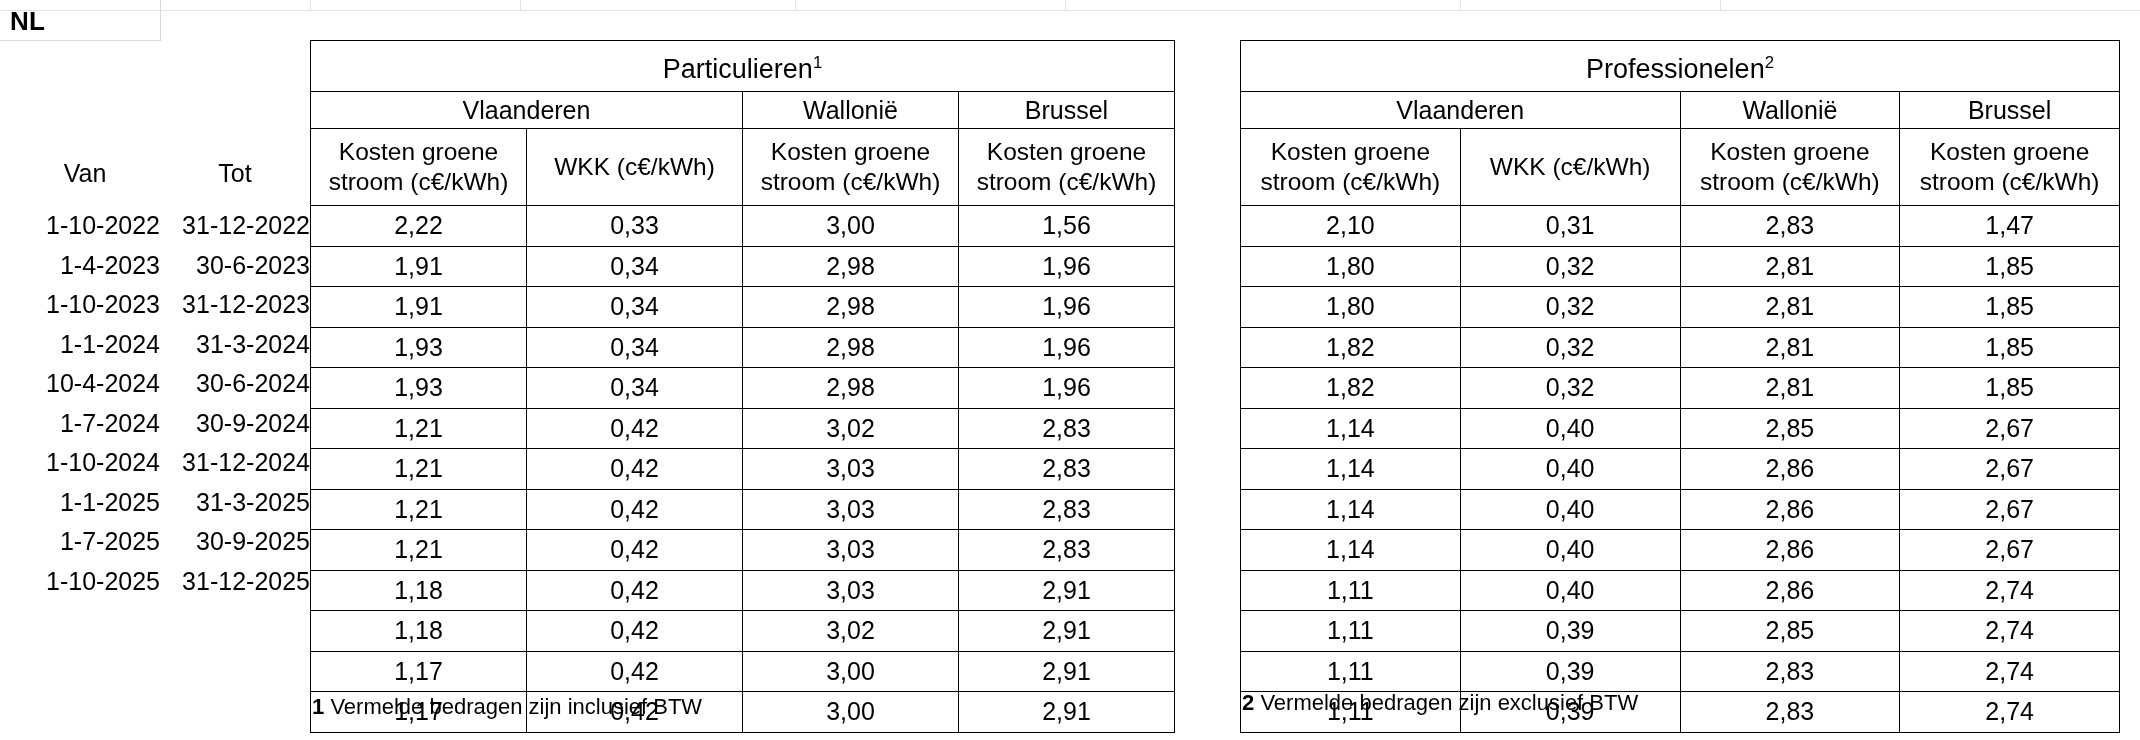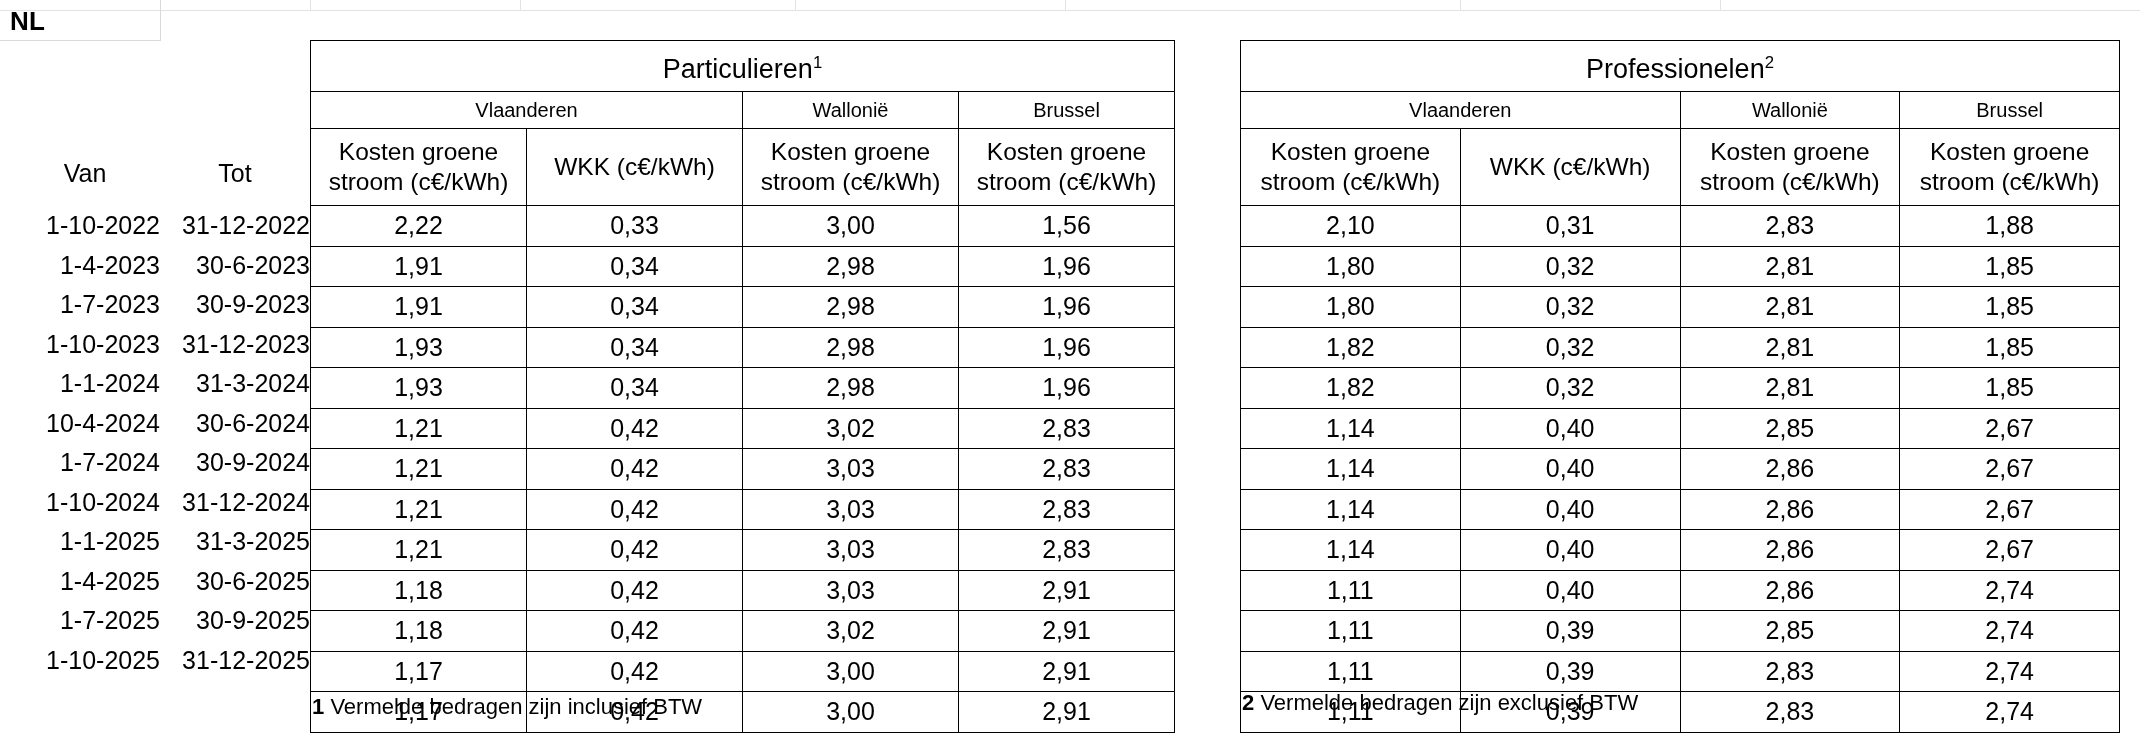--- a/index.html
+++ b/index.html
@@ -105,7 +105,7 @@
     margin-left: 12px;
   }
   .region {
-    font-size: 20px;
+    font-size: 25px;
     font-weight: bold;
     height: 36px;
     line-height: 36px;

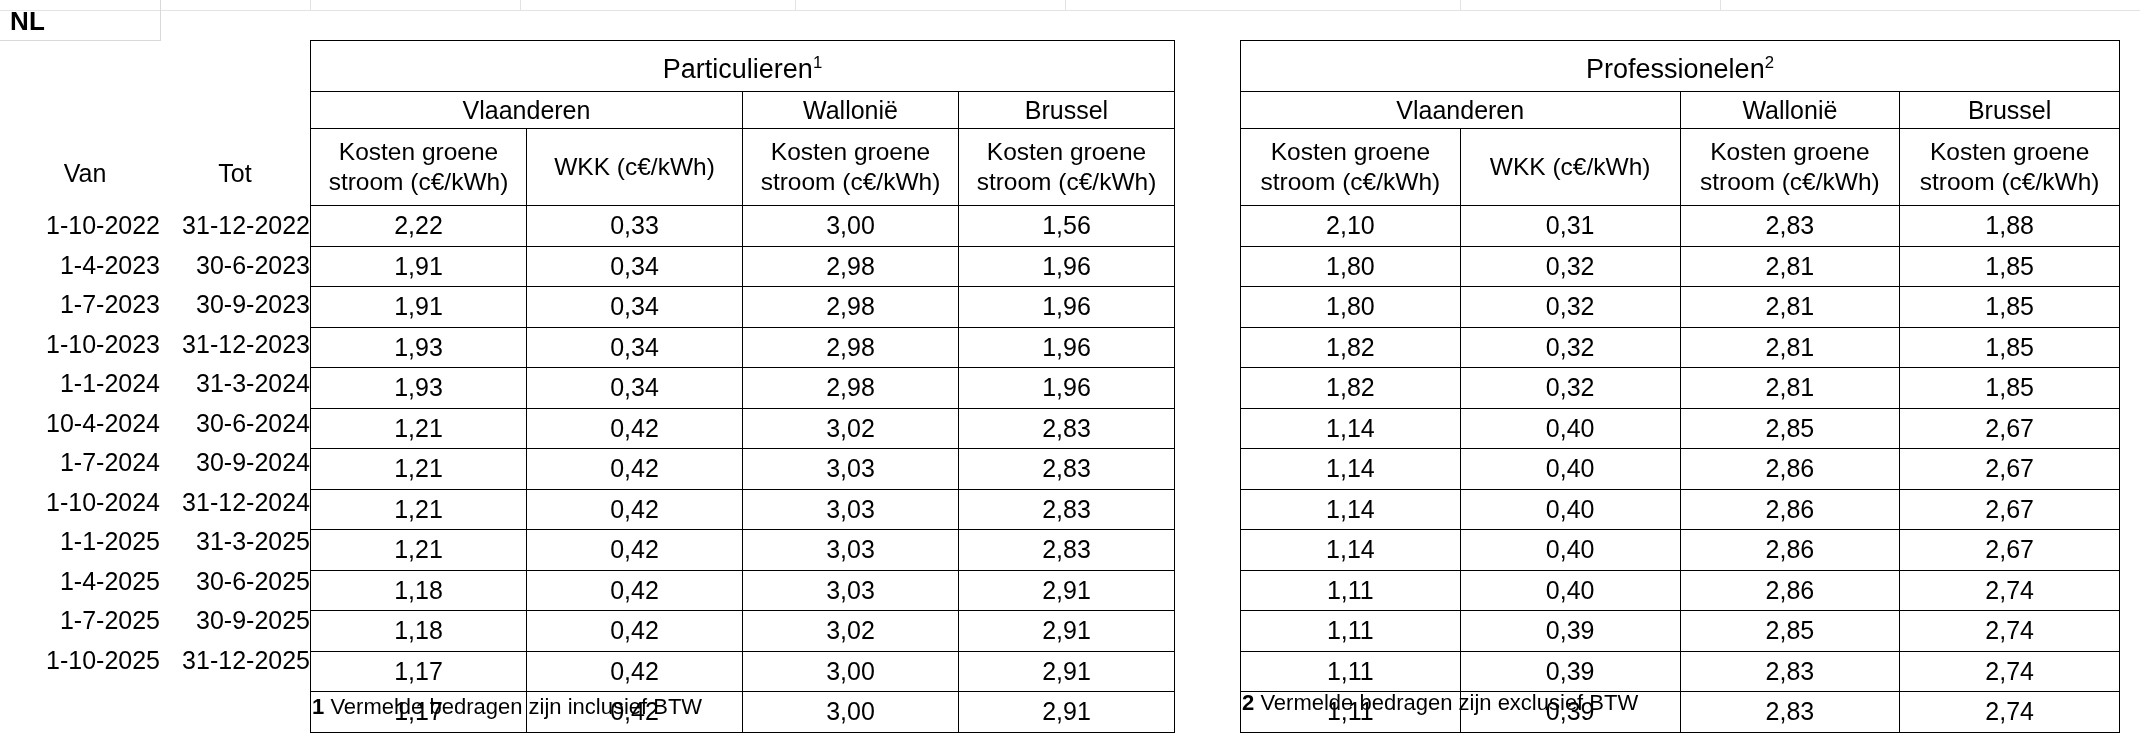--- a/index.html
+++ b/index.html
@@ -375,7 +375,7 @@
           <td class="datacell">2,10</td>
           <td class="datacell">0,31</td>
           <td class="datacell">2,83</td>
-          <td class="datacell">1,88</td>
+          <td class="datacell">1,47</td>
         </tr>
         <tr>
           <td class="datacell">1,80</td>

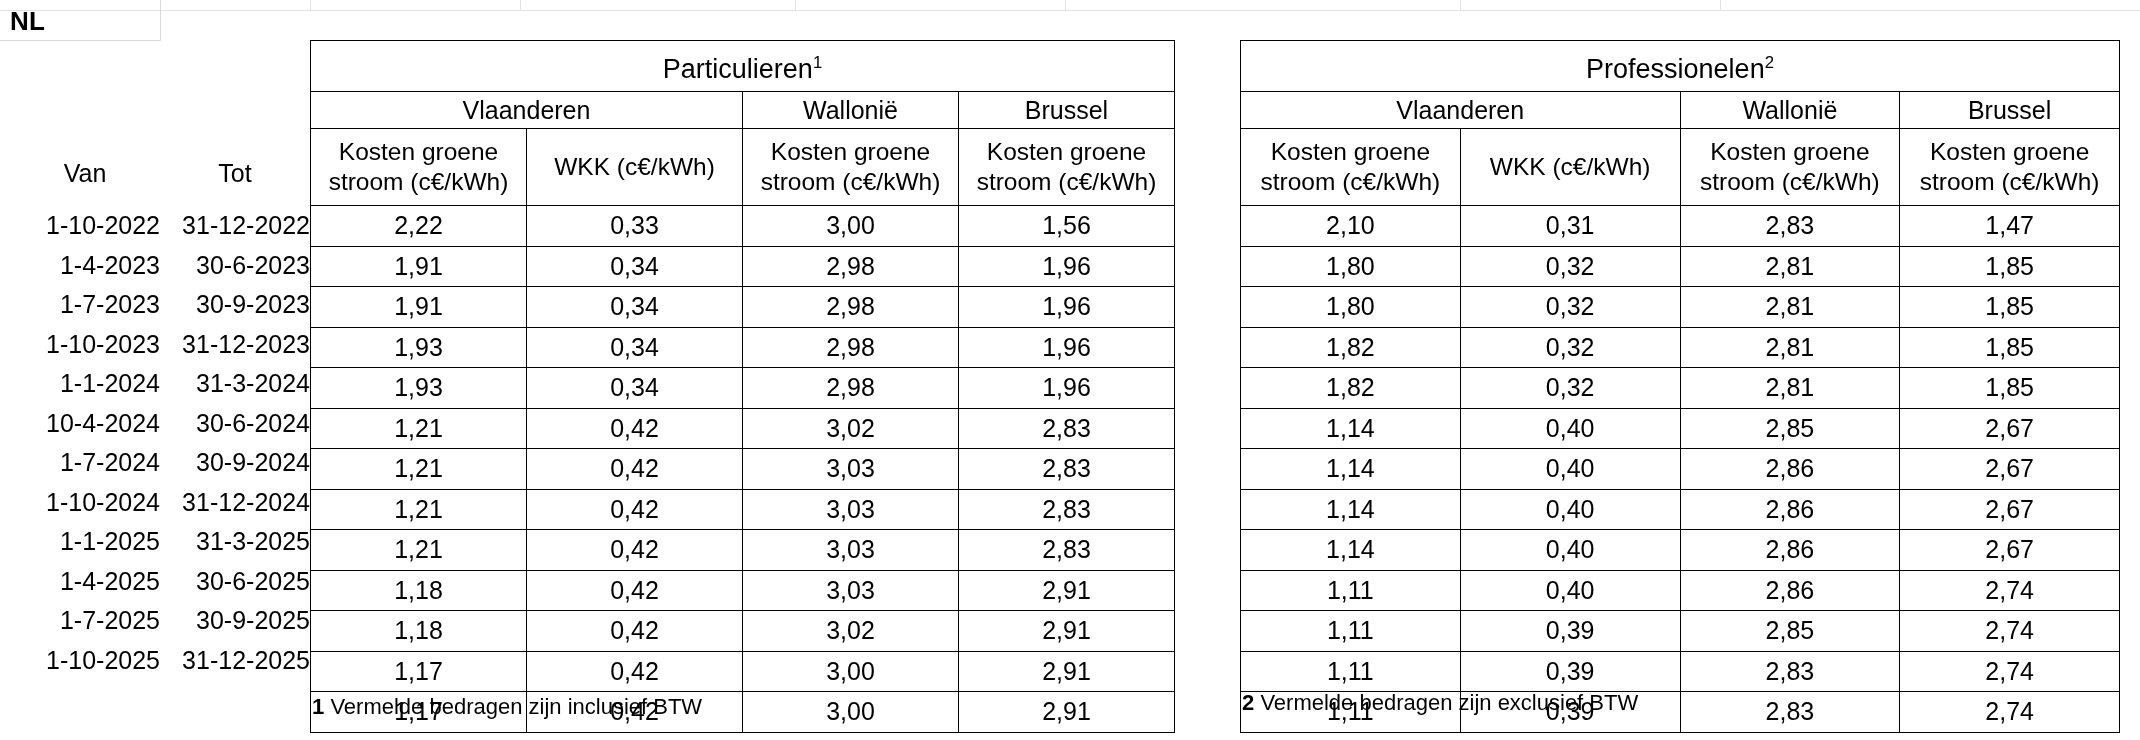--- a/index.html
+++ b/index.html
@@ -179,10 +179,6 @@
           <div>30-6-2023</div>
         </div>
         <div class="dates-row">
-          <div>1-7-2023</div>
-          <div>30-9-2023</div>
-        </div>
-        <div class="dates-row">
           <div>1-10-2023</div>
           <div>31-12-2023</div>
         </div>

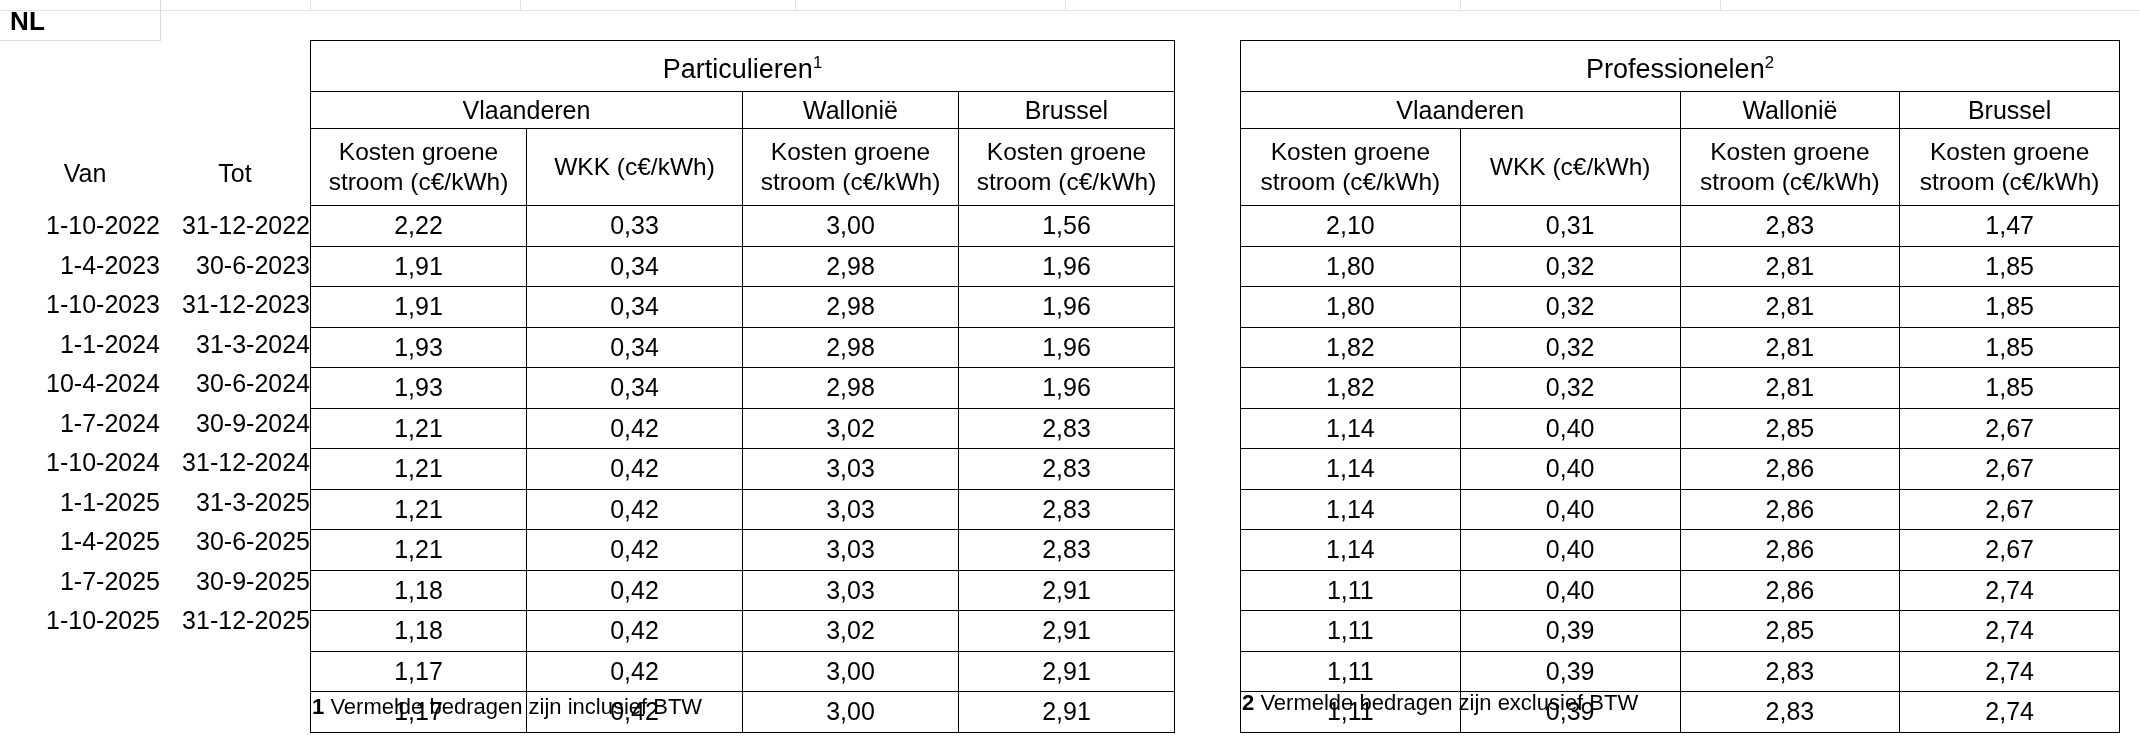--- a/index.html
+++ b/index.html
@@ -203,10 +203,6 @@
           <div>31-3-2025</div>
         </div>
         <div class="dates-row">
-          <div>1-4-2025</div>
-          <div>30-6-2025</div>
-        </div>
-        <div class="dates-row">
           <div>1-7-2025</div>
           <div>30-9-2025</div>
         </div>

